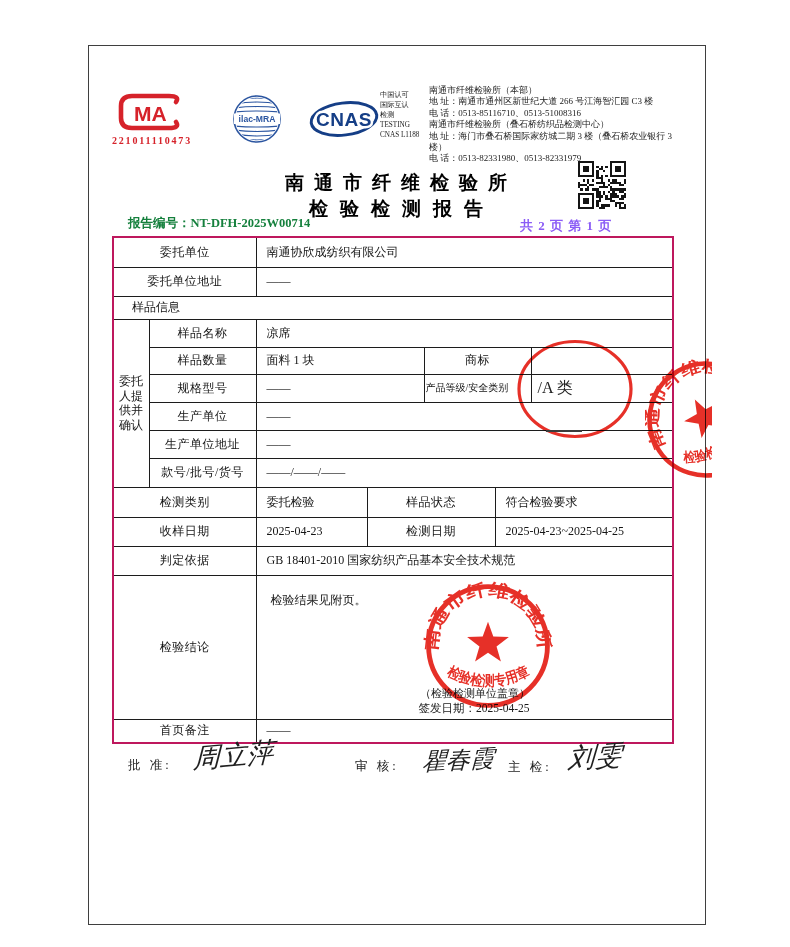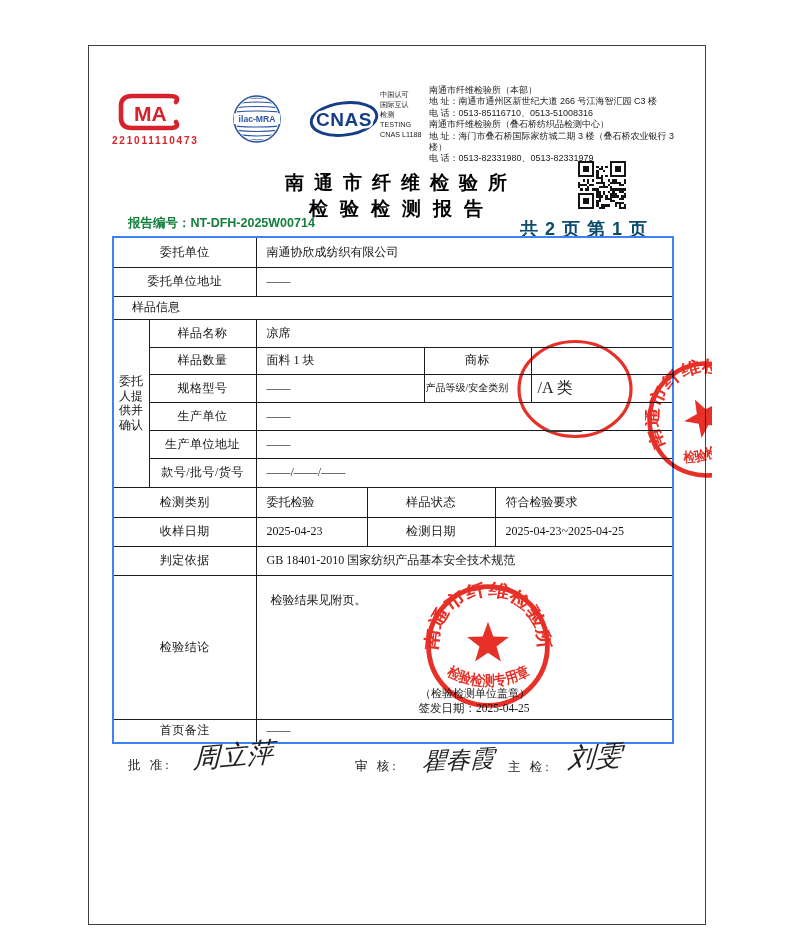--- a/index.html
+++ b/index.html
@@ -6,7 +6,7 @@
   .screen{position:relative;width:790px;height:947px;background:#fff;overflow:hidden;
           font-family:"Liberation Serif","DejaVu Serif",serif;color:#111}
   .abs{position:absolute}
-  .sans{font-family:Liberation Sans, sans-serif}
+  .sans{font-family:Liberation Serif, serif}
   .page-border{left:88px;top:45px;width:616px;height:878px;border:1px solid #3f3f3f}
 
   .cert-lines{left:380px;top:90px;width:48px;font-size:7.2px;line-height:10px;color:#222}

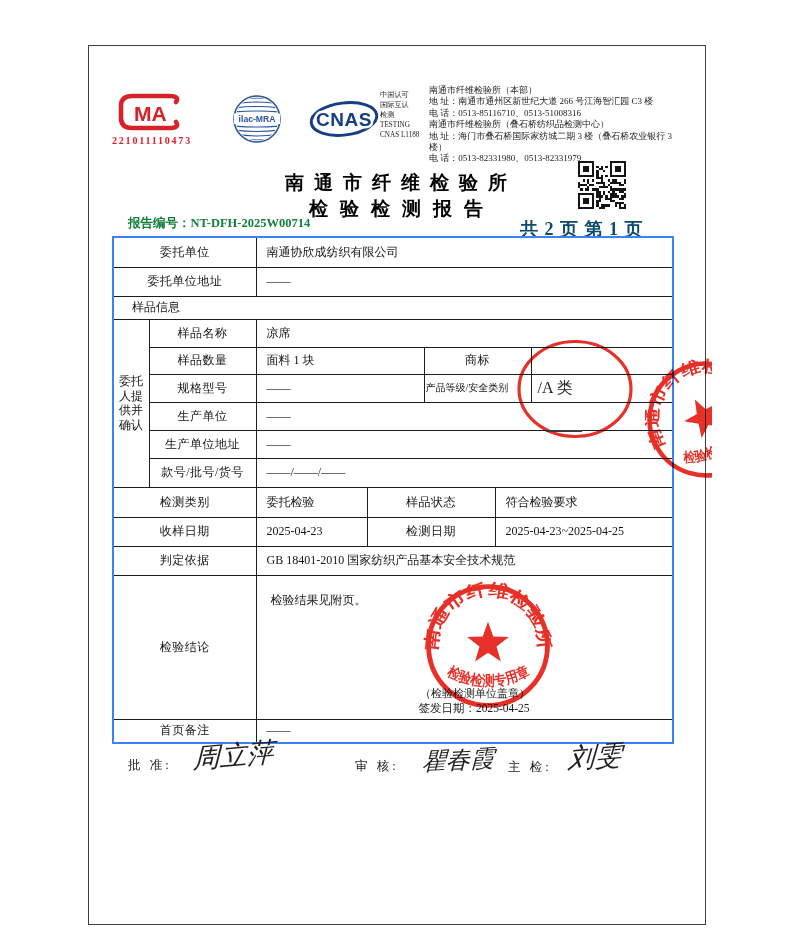--- a/index.html
+++ b/index.html
@@ -17,7 +17,7 @@
   .title2{left:88px;top:196px;width:616px;text-align:center;font-size:19px;font-weight:bold;
           letter-spacing:12px;text-indent:12px;color:#000}
   .repno{left:128px;top:215px;font-size:12.5px;font-weight:bold;color:#15803d}
-  .pginfo{left:520px;top:217px;width:132px;font-size:18px;font-weight:bold;letter-spacing:1px;color:#0c4a6e}
+  .pginfo{left:520px;top:217px;width:132px;font-size:13px;font-weight:bold;letter-spacing:1px;color:#8b5cf6}
 
   .tblwrap{left:112px;top:236px}
   .rpt{border-collapse:collapse;table-layout:fixed;width:560px;font-size:12px;color:#151515}

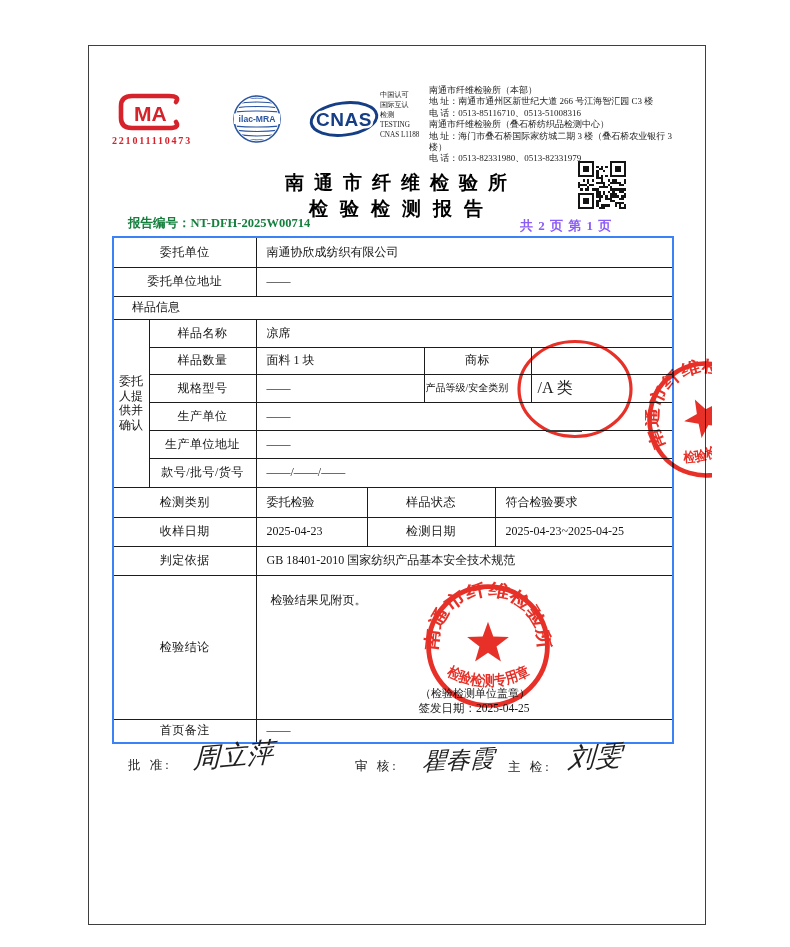--- a/index.html
+++ b/index.html
@@ -21,7 +21,7 @@
 
   .tblwrap{left:112px;top:236px}
   .rpt{border-collapse:collapse;table-layout:fixed;width:560px;font-size:12px;color:#151515}
-  .rpt{border:2px solid #3b82f6}
+  .rpt{border:2px solid #be185d}
   .rpt td{border:1px solid #1c1c1c;padding:0 3px;vertical-align:middle}
   .rpt td.lbl{text-align:center;letter-spacing:0.5px}
   .rpt td.val{padding-left:10px}

